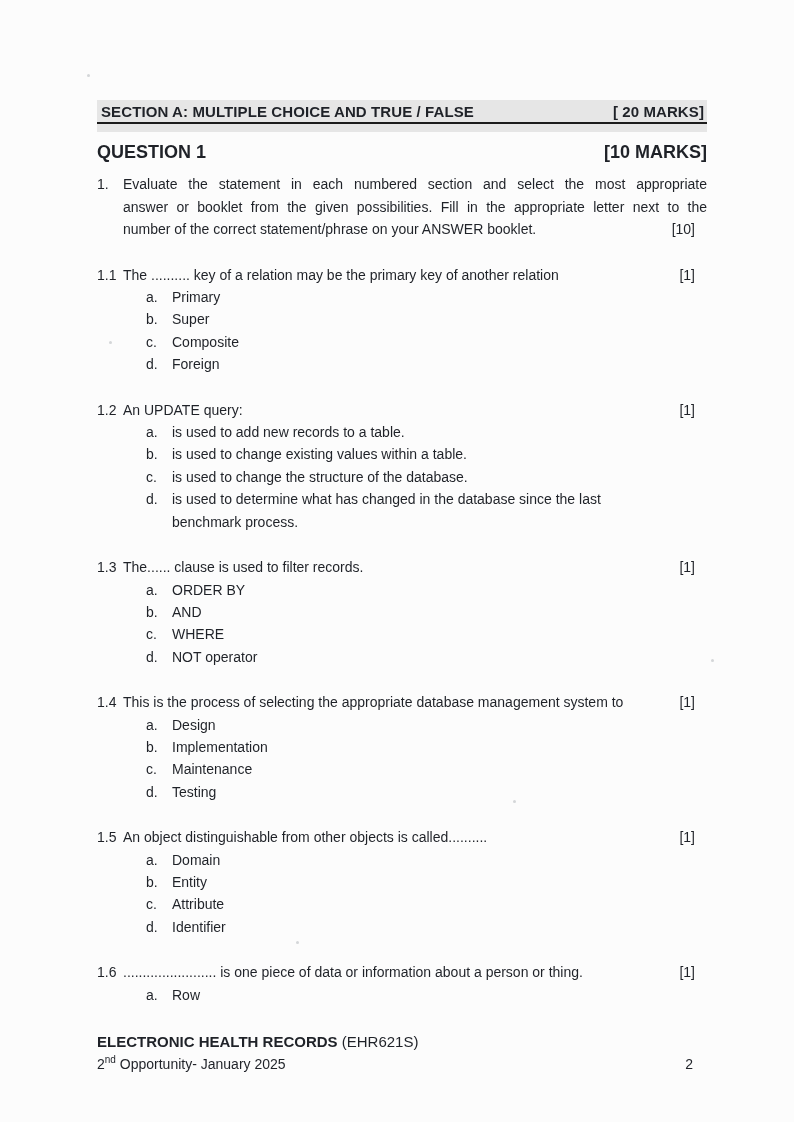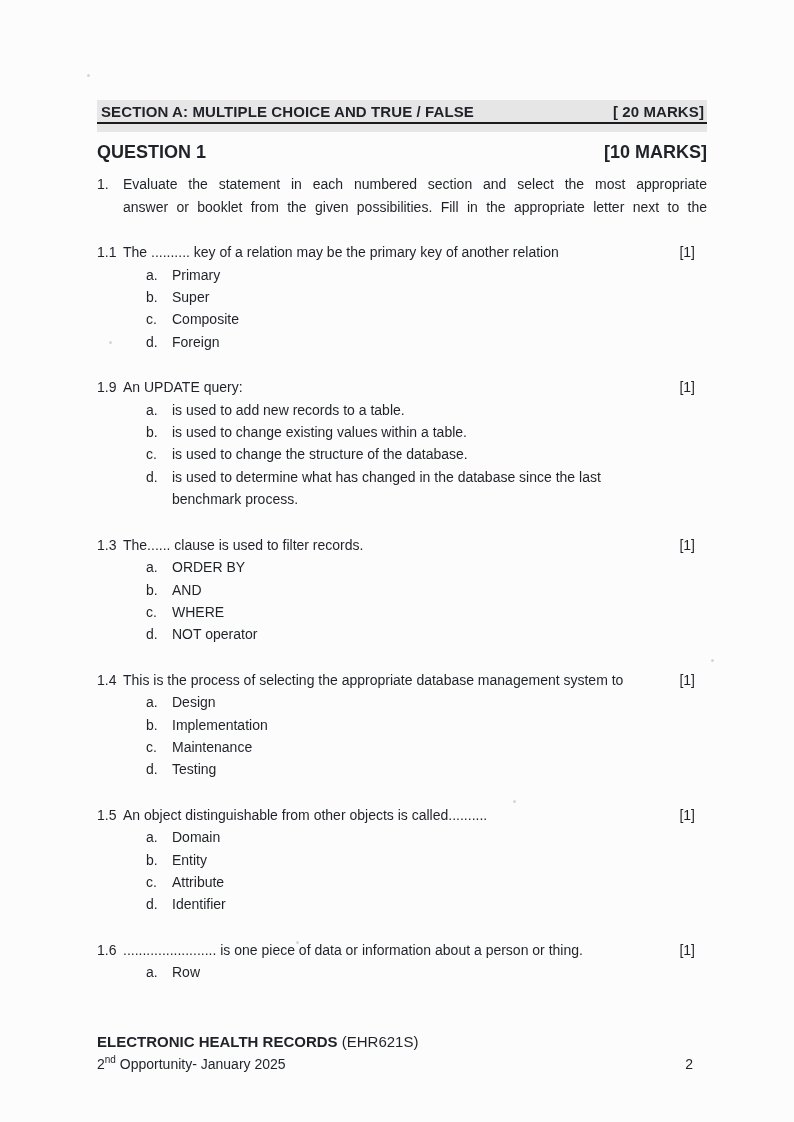--- a/index.html
+++ b/index.html
@@ -88,6 +88,10 @@
       <span class="inst-num">1.</span>
       <div class="line just">Evaluate the statement in each numbered section and select the most appropriate</div>
       <div class="line just">answer or booklet from the given possibilities. Fill in the appropriate letter next to the</div>
+      <div class="inst-last">
+        <span class="line">number of the correct statement/phrase on your ANSWER booklet.</span>
+        <span class="inst-marks">[10]</span>
+      </div>
     </div>
 
     <div id="questions">

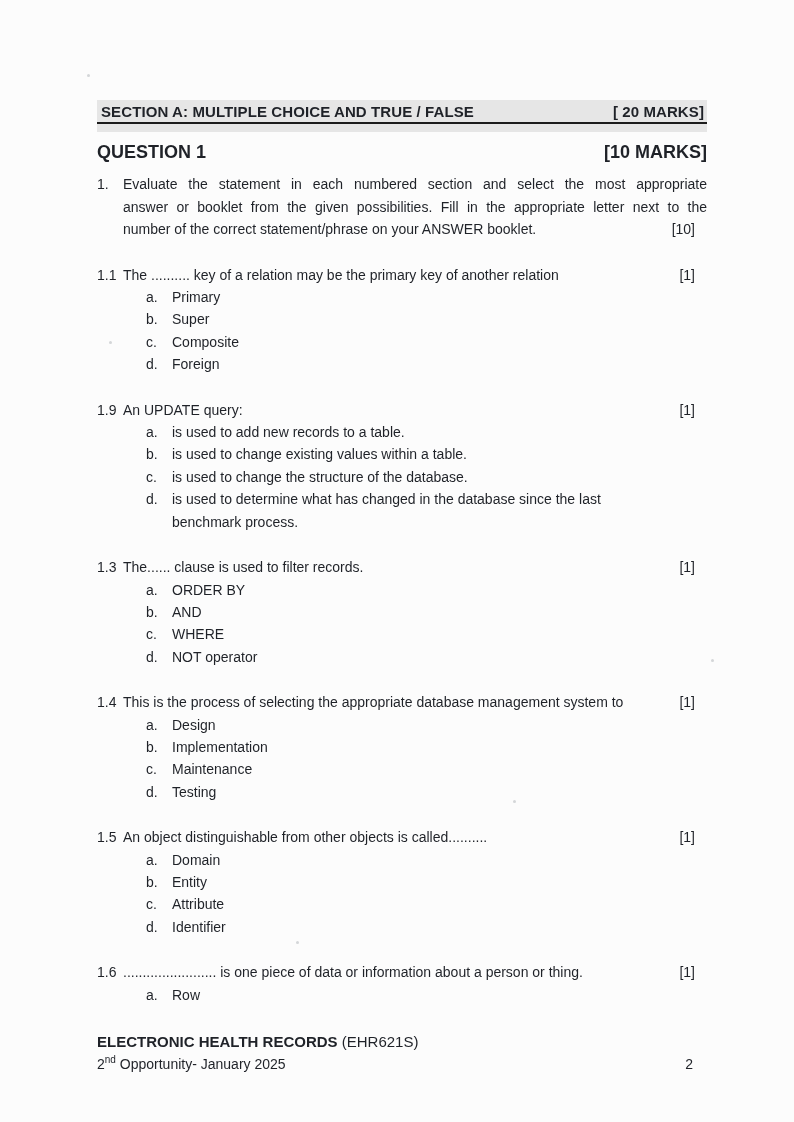--- a/index.html
+++ b/index.html
@@ -132,7 +132,7 @@
         </div>
         <div class="question">
           <div class="q-stem">
-            <span class="q-num">1.9</span>
+            <span class="q-num">1.2</span>
             <div class="q-lines">
               <div class="line">An UPDATE query:</div>
             </div>

